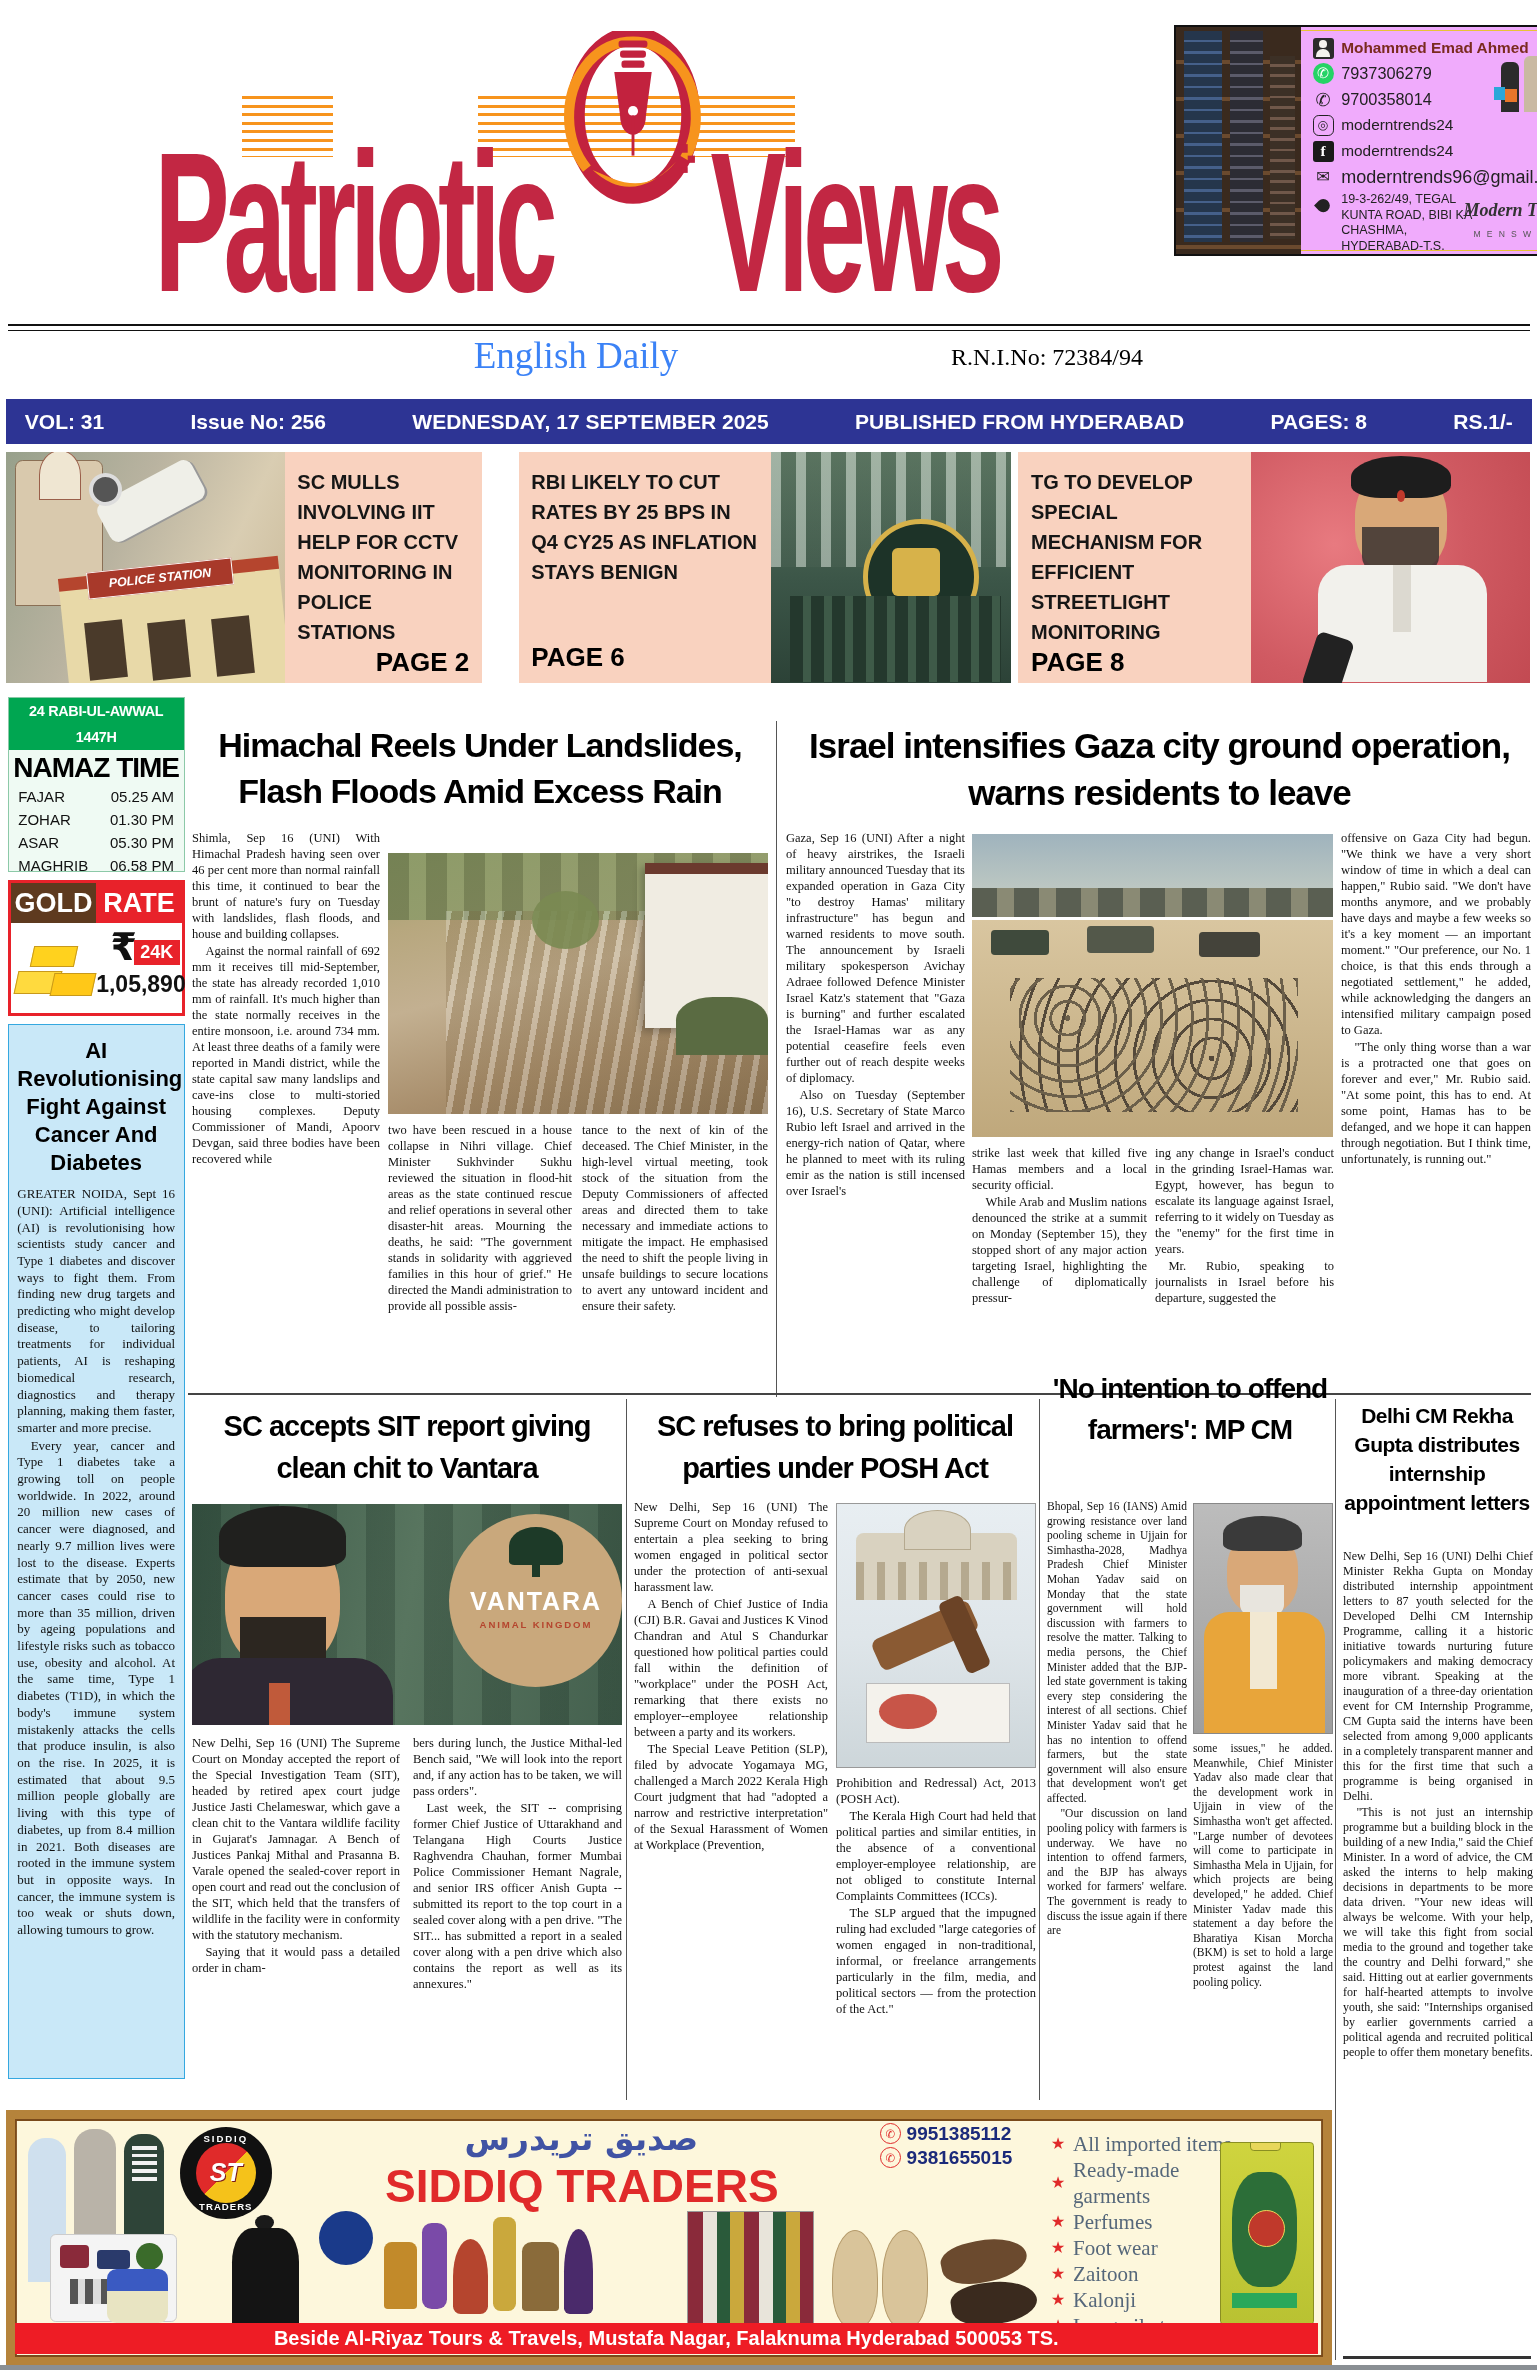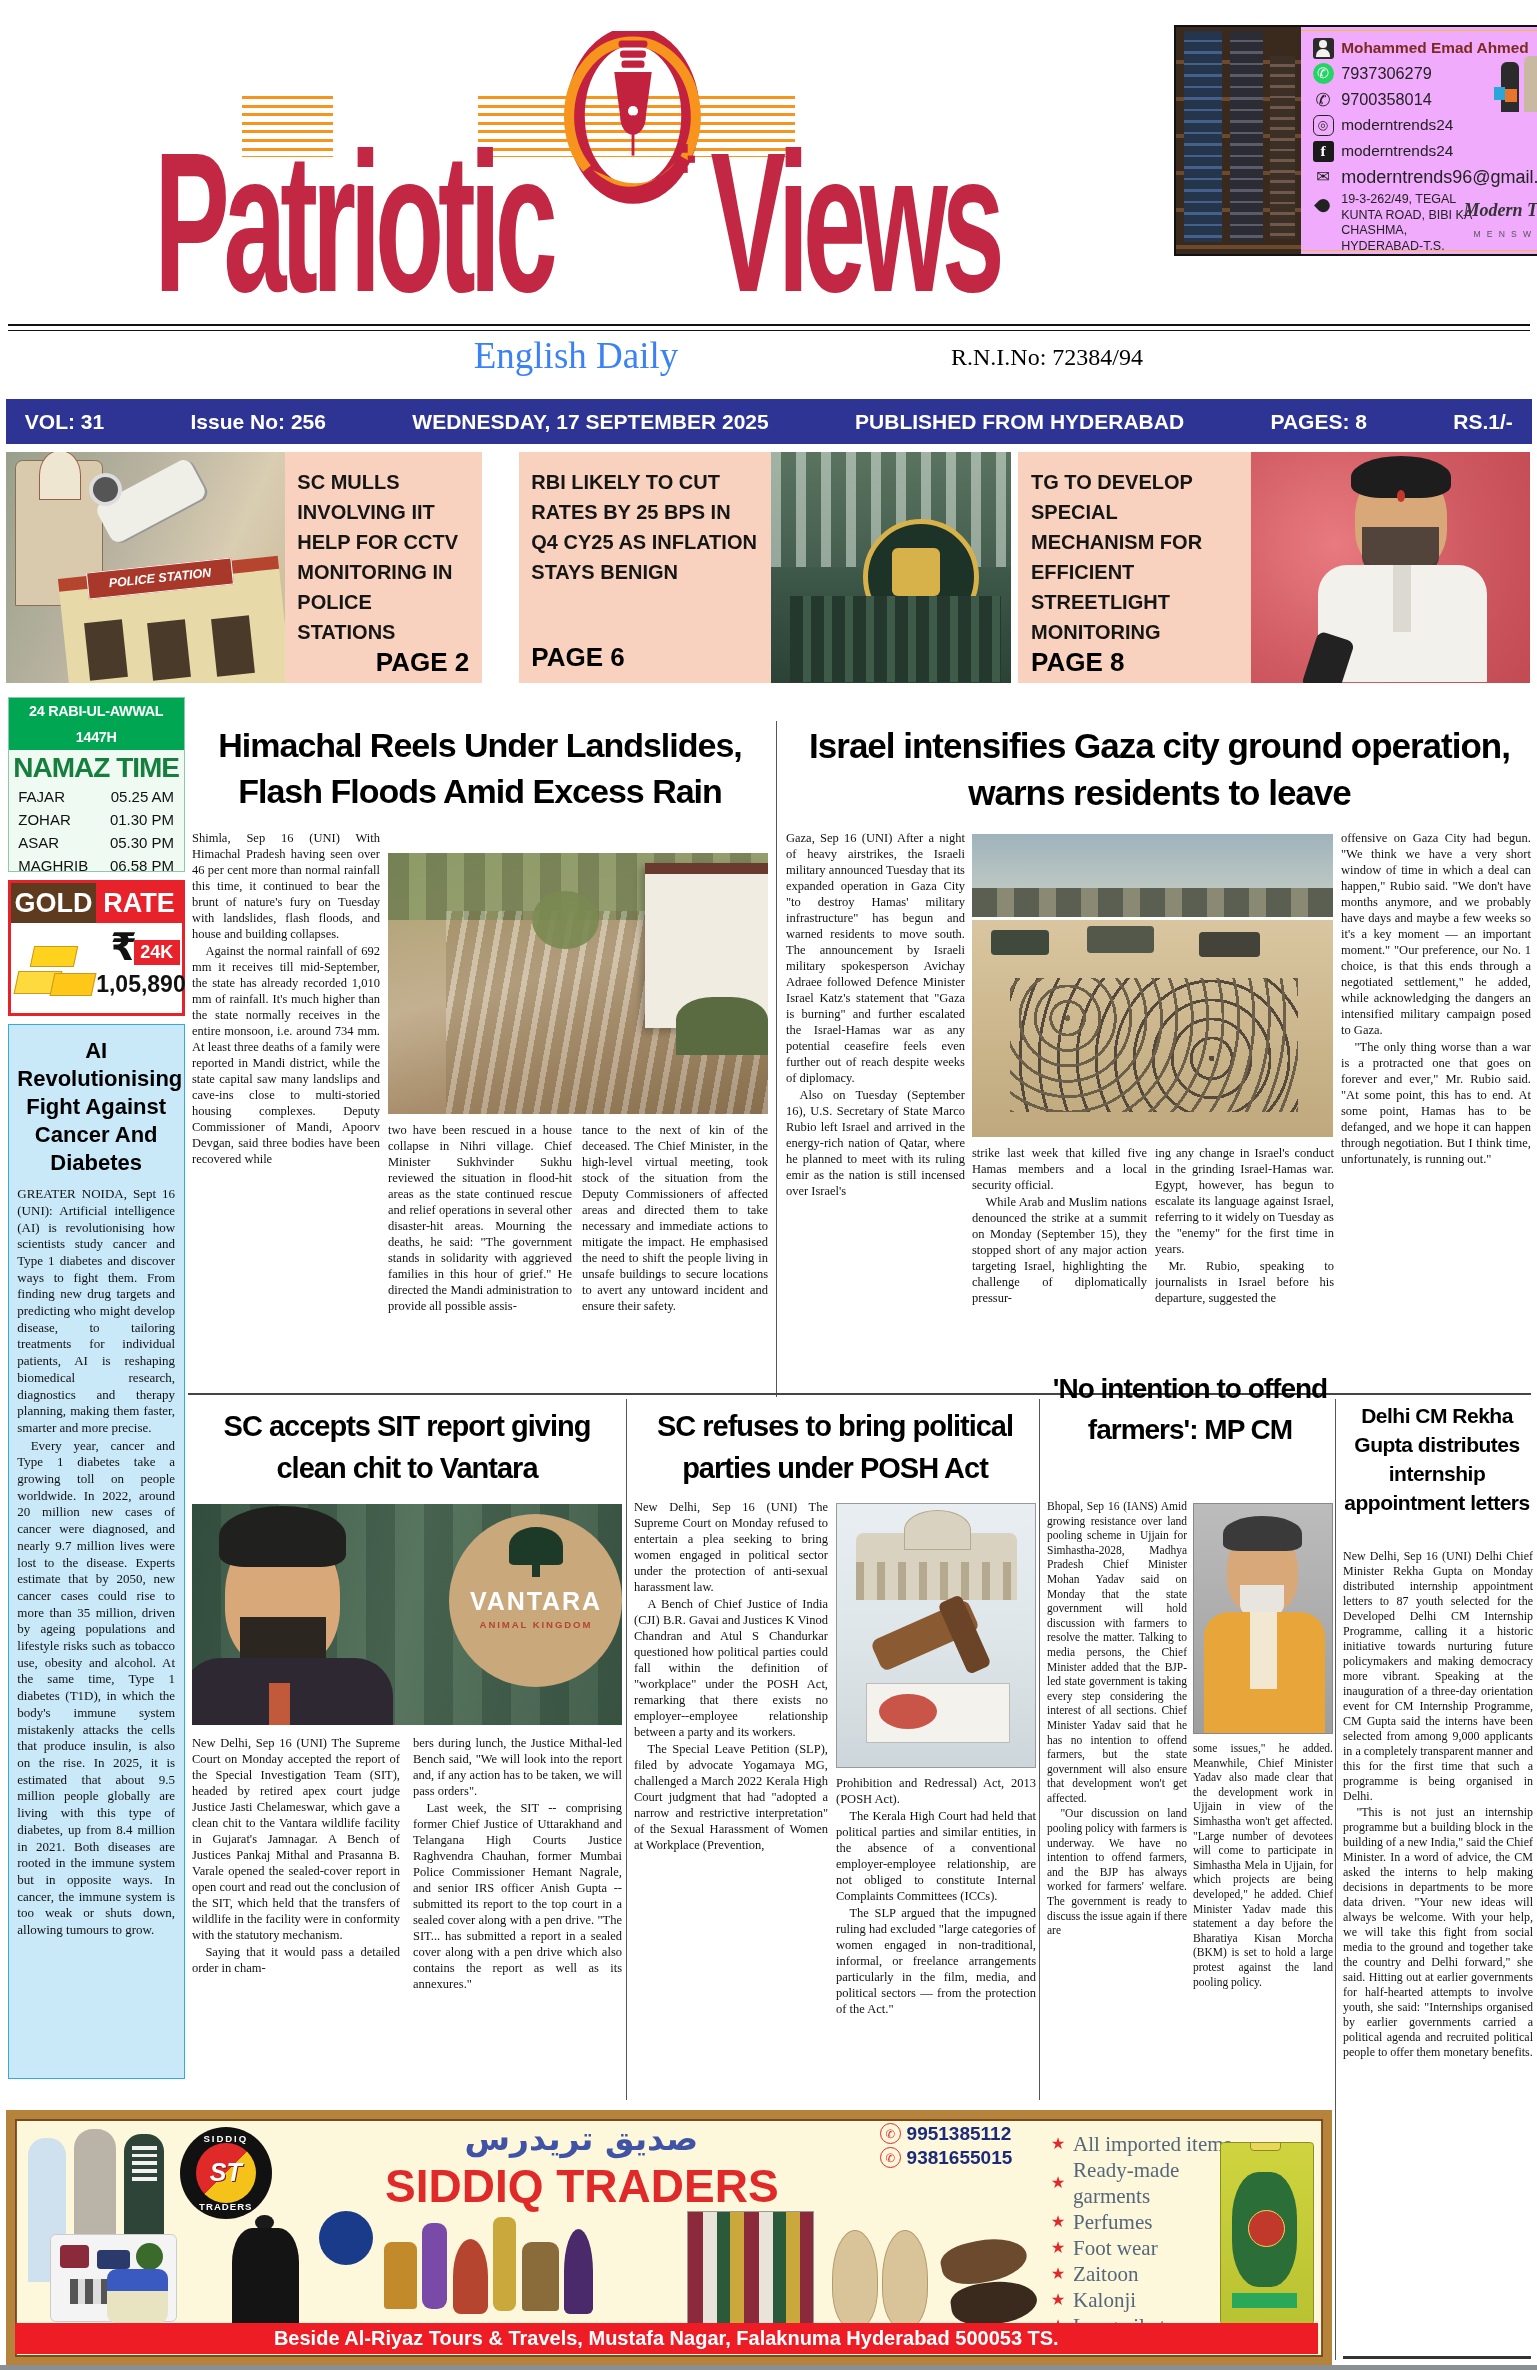--- a/index.html
+++ b/index.html
@@ -28,7 +28,7 @@
   .namaz-head{background:#00a651;color:#fff;font-family:"Liberation Sans",sans-serif;font-weight:700;
               font-size:14.4px;text-align:center;line-height:26px;letter-spacing:-0.3px;}
   .namaz-title{font-family:"Liberation Sans",sans-serif;font-weight:900;font-size:28px;text-align:center;
-               line-height:35px;color:#15803d;letter-spacing:-1px;}
+               line-height:35px;color:#000000;letter-spacing:-1px;}
   .namaz-row{display:flex;justify-content:space-between;padding:1px 9.6px;font-family:"Liberation Sans",sans-serif;
              font-size:15px;color:#111;line-height:21px;}
   .goldbox{border:3.8px solid #e8222a;box-sizing:border-box;background:#fff;}

